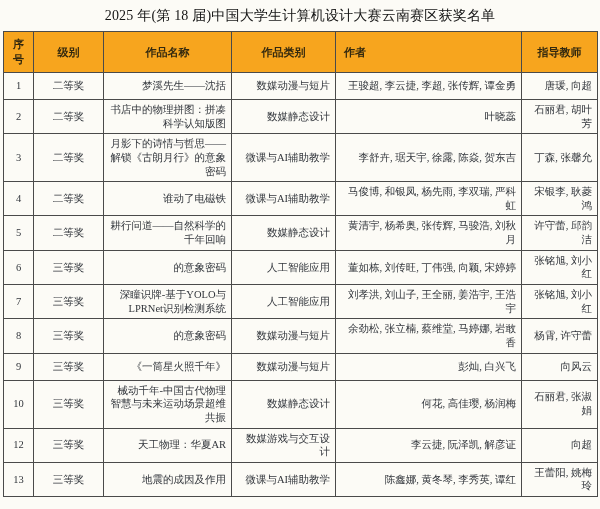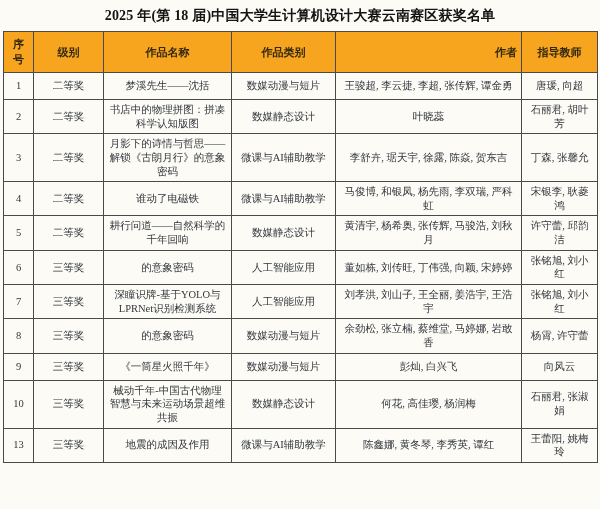--- a/index.html
+++ b/index.html
@@ -20,7 +20,7 @@
   .page{width:600px;box-sizing:border-box;padding:2px 3px 4px 3px;}
   .doc-title{
     text-align:center;
-    font-weight:bold;
+    font-weight:normal;
     font-size:14px;
     color:var(--title-text);
     padding:5px 0 6px 0;

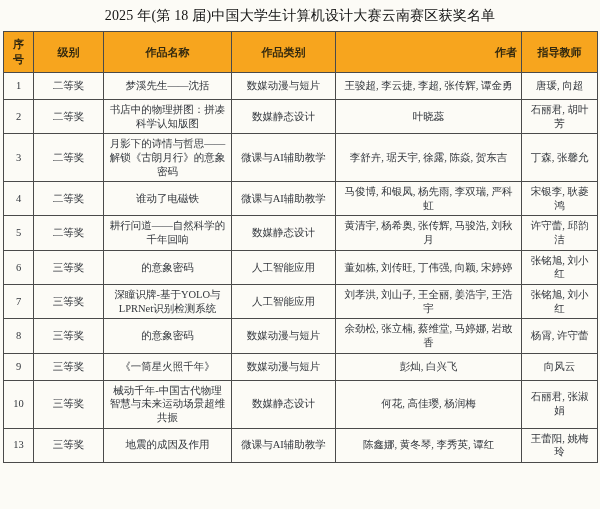--- a/index.html
+++ b/index.html
@@ -44,7 +44,7 @@
     padding:5px 4px;
     text-align:center;
   }
-  .awards th.h-left{text-align:right;padding-left:8px;}
+  .awards th.h-left{text-align:left;padding-left:8px;}
   .awards td{
     font-size:10.5px;
     line-height:1.3;

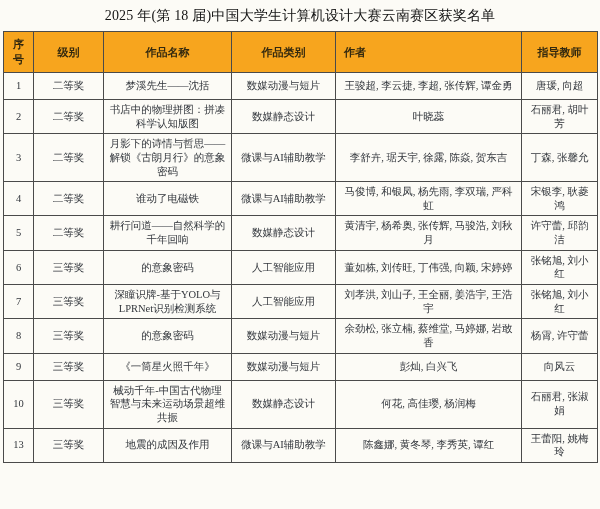--- a/index.html
+++ b/index.html
@@ -54,7 +54,7 @@
   }
   .c-no,.c-level{text-align:center;}
   .c-no{font-size:11px;}
-  .c-title,.c-category,.c-authors,.c-advisors{text-align:center;}
+  .c-title,.c-category,.c-authors,.c-advisors{text-align:right;}
 </style>
 </head>
 <body>

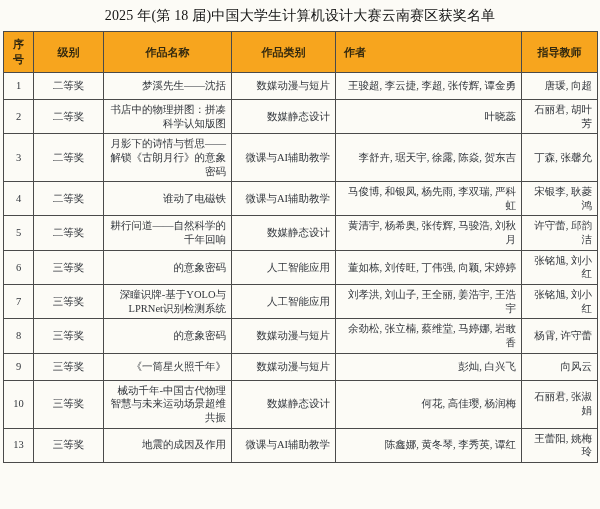--- a/index.html
+++ b/index.html
@@ -162,6 +162,14 @@
     <td class="c-advisors">石丽君, 张淑娟</td>
   </tr>
         <tr>
+    <td class="c-no">12</td>
+    <td class="c-level">三等奖</td>
+    <td class="c-title">天工物理：华夏AR</td>
+    <td class="c-category">数媒游戏与交互设计</td>
+    <td class="c-authors">李云捷, 阮泽凯, 解彦证</td>
+    <td class="c-advisors">向超</td>
+  </tr>
+        <tr>
     <td class="c-no">13</td>
     <td class="c-level">三等奖</td>
     <td class="c-title">地震的成因及作用</td>

